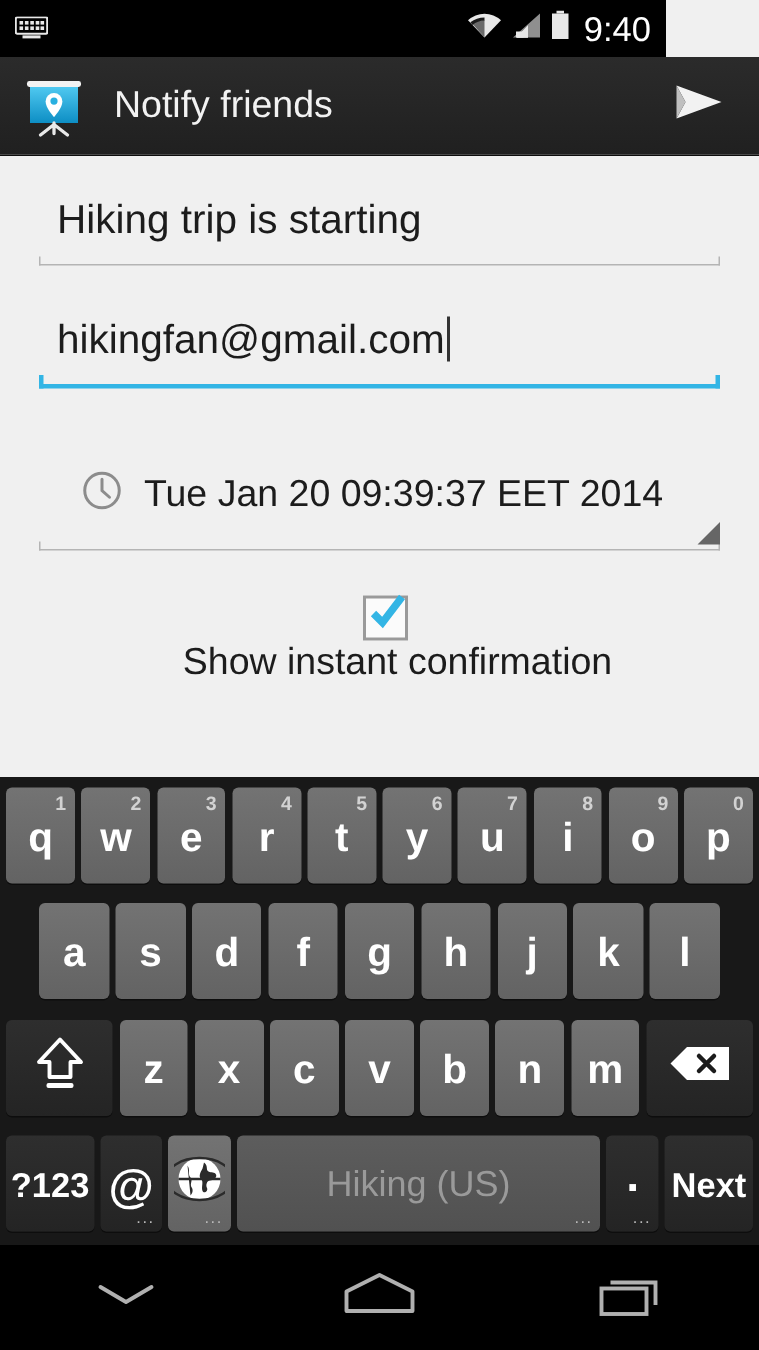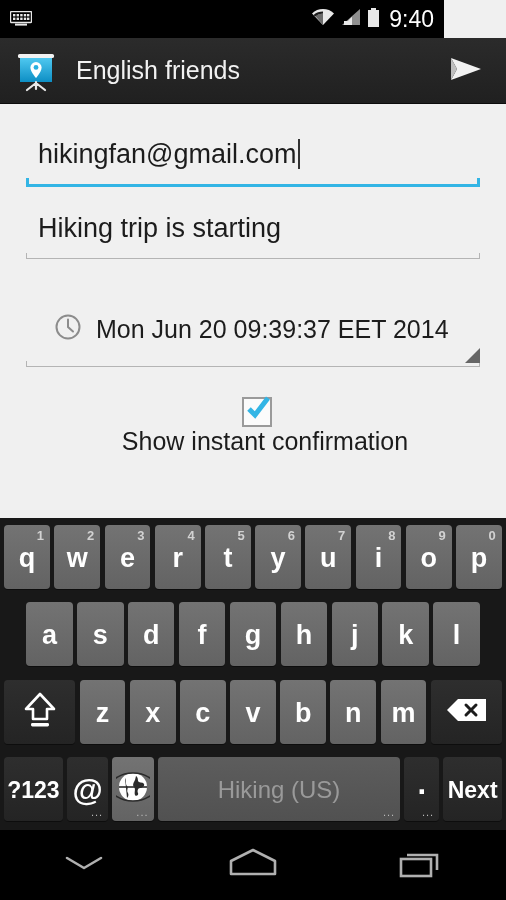--- a/index.html
+++ b/index.html
@@ -354,7 +354,7 @@
         <path d="M22 33 L22 40 M22 34 L13 41 M22 34 L31 41" stroke="#e8e8e8" stroke-width="2.2" fill="none" stroke-linecap="round"></path>
       </svg>
     </div>
-    <div class="ab-title">English friends</div>
+    <div class="ab-title">Notify friends</div>
     <div class="ab-send">
       <span>
         <svg width="38" height="30" viewBox="0 0 38 30">

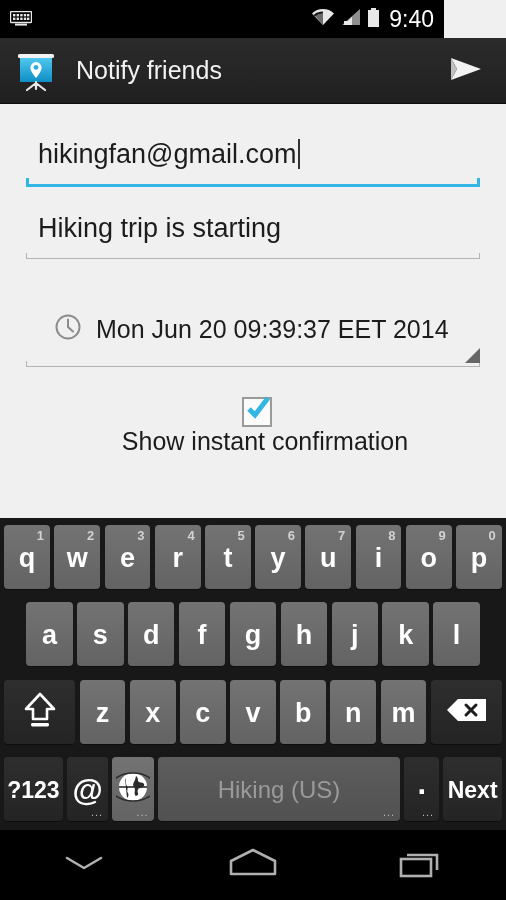--- a/index.html
+++ b/index.html
@@ -367,14 +367,14 @@
 
   <div class="form">
 
+    <div class="field field-subject">
+      <div class="field-text">Hiking trip is starting</div>
+      <div class="underline dim"></div>
+    </div>
+
     <div class="field field-email">
       <div class="field-text"><span>hikingfan@gmail.com</span><span class="caret"></span></div>
       <div class="underline"></div>
-    </div>
-
-    <div class="field field-subject">
-      <div class="field-text">Hiking trip is starting</div>
-      <div class="underline dim"></div>
     </div>
 
     <div class="field field-date">

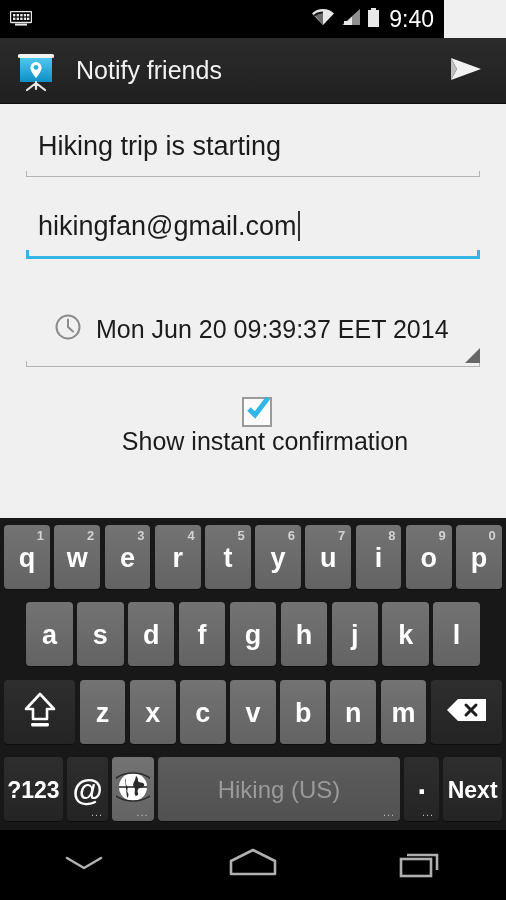--- a/index.html
+++ b/index.html
@@ -385,7 +385,7 @@
             <path d="M14 6.5 L14 14 L19 18.5" fill="none" stroke="#8c8c8c" stroke-width="2" stroke-linecap="round"></path>
           </svg>
         </span>
-        <span class="date-text">Mon Jun 20 09:39:37 EET 2014</span>
+        <span class="date-text">Tue Jan 20 09:39:37 EET 2014</span>
       </div>
       <div class="underline dim"></div>
       <div class="spinner-tri"></div>

